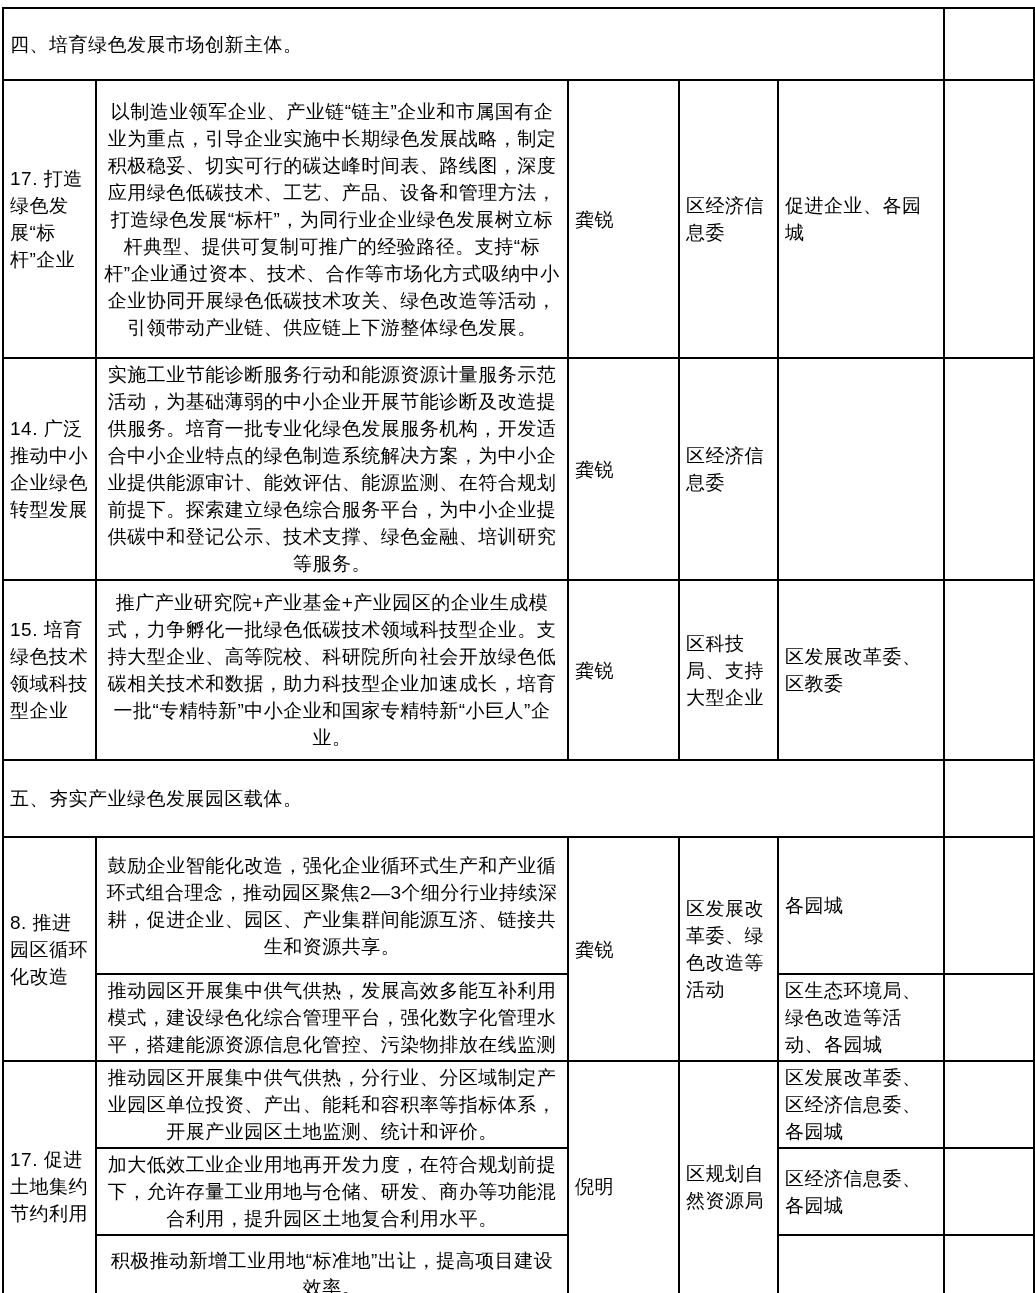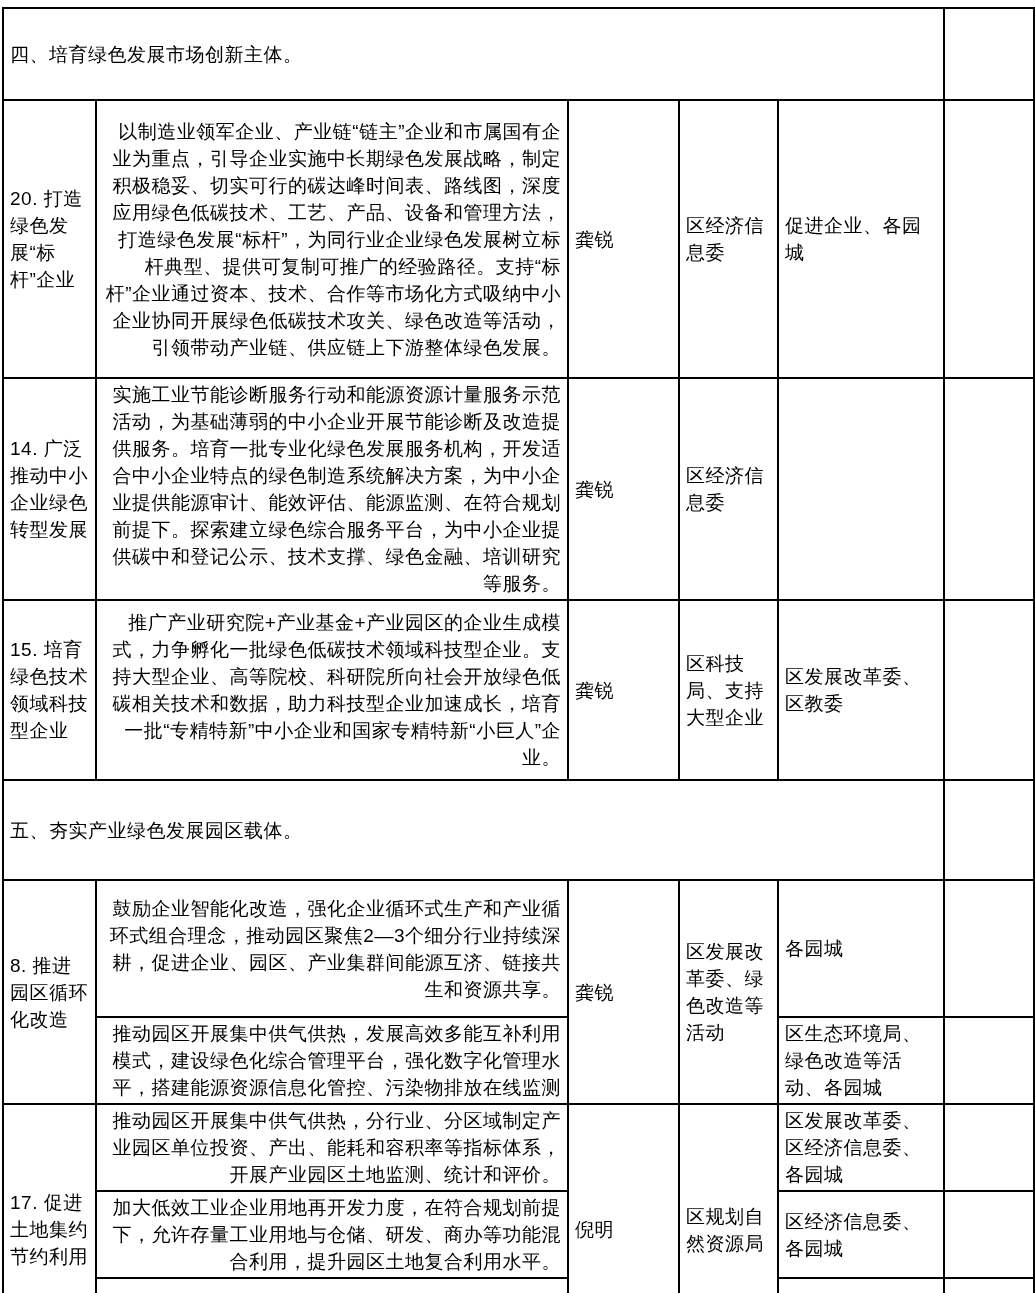--- a/index.html
+++ b/index.html
@@ -60,7 +60,7 @@
     </colgroup>
     <tbody>
 
-      <tr style="height:92px">
+      <tr style="height:72px">
         <td colspan="5" class="section-cell">四、培育绿色发展市场创新主体。</td>
         <td class="notes-cell"></td>
       </tr>

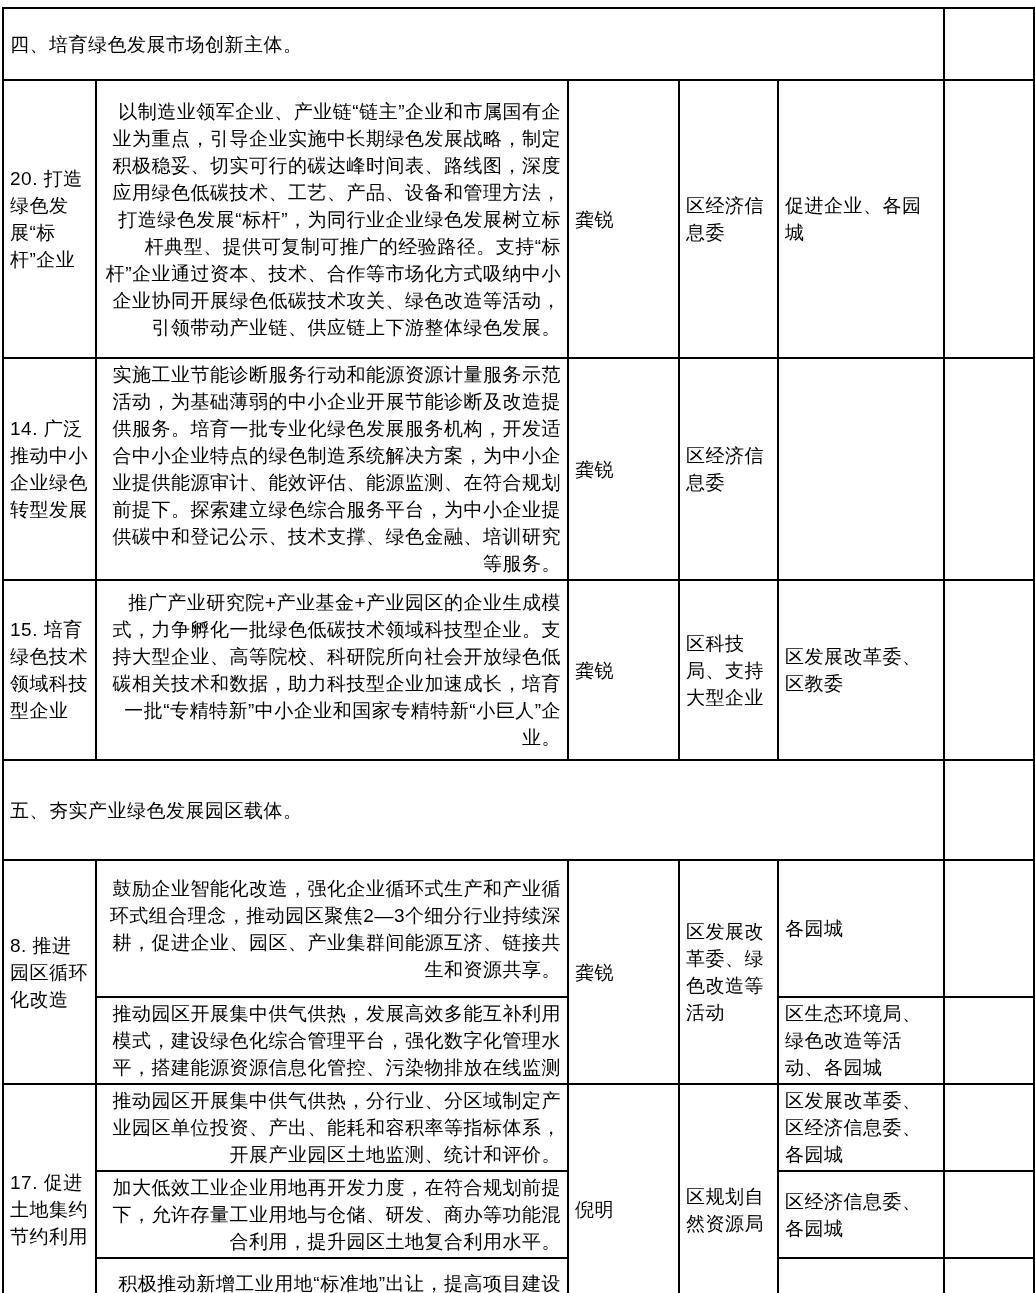--- a/index.html
+++ b/index.html
@@ -39,7 +39,7 @@
     letter-spacing: 0;
   }
   td.desc-cell {
-    text-align: right;
+    text-align: center;
   }
   td.person-cell, td.lead-cell, td.coop-cell {
     text-align: left;

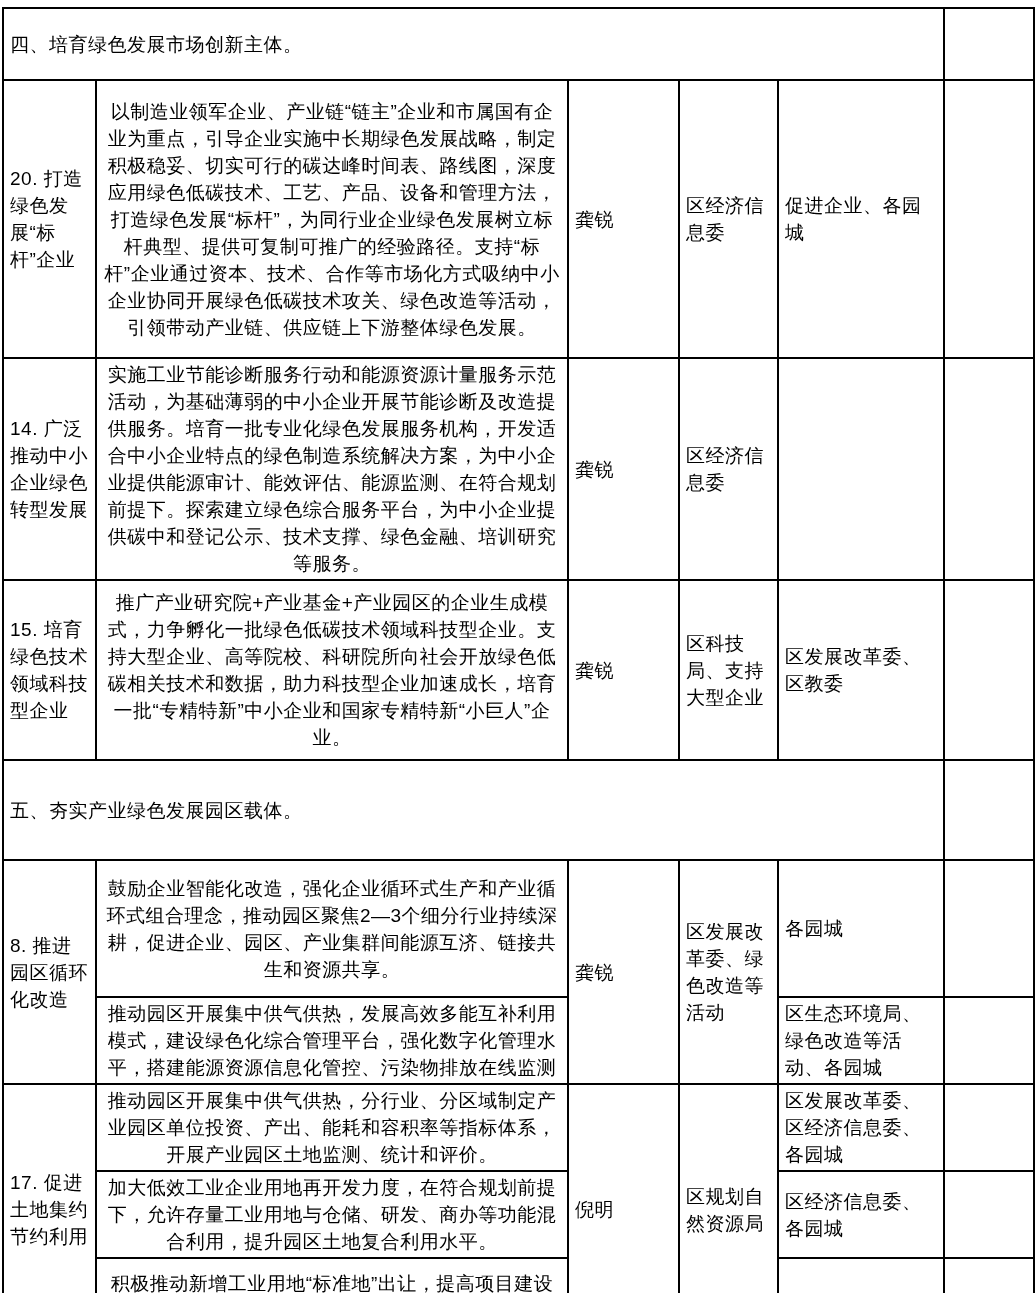--- a/index.html
+++ b/index.html
@@ -66,7 +66,7 @@
       </tr>
 
       <tr style="height:278px">
-        <td class="name-cell">20. 打造绿色发展“标杆”企业</td>
+        <td class="name-cell">17. 打造绿色发展“标杆”企业</td>
         <td class="desc-cell">以制造业领军企业、产业链“链主”企业和市属国有企业为重点，引导企业实施中长期绿色发展战略，制定积极稳妥、切实可行的碳达峰时间表、路线图，深度应用绿色低碳技术、工艺、产品、设备和管理方法，打造绿色发展“标杆”，为同行业企业绿色发展树立标杆典型、提供可复制可推广的经验路径。支持“标杆”企业通过资本、技术、合作等市场化方式吸纳中小企业协同开展绿色低碳技术攻关、绿色改造等活动，引领带动产业链、供应链上下游整体绿色发展。</td>
         <td class="person-cell">龚锐</td>
         <td class="lead-cell">区经济信息委</td>

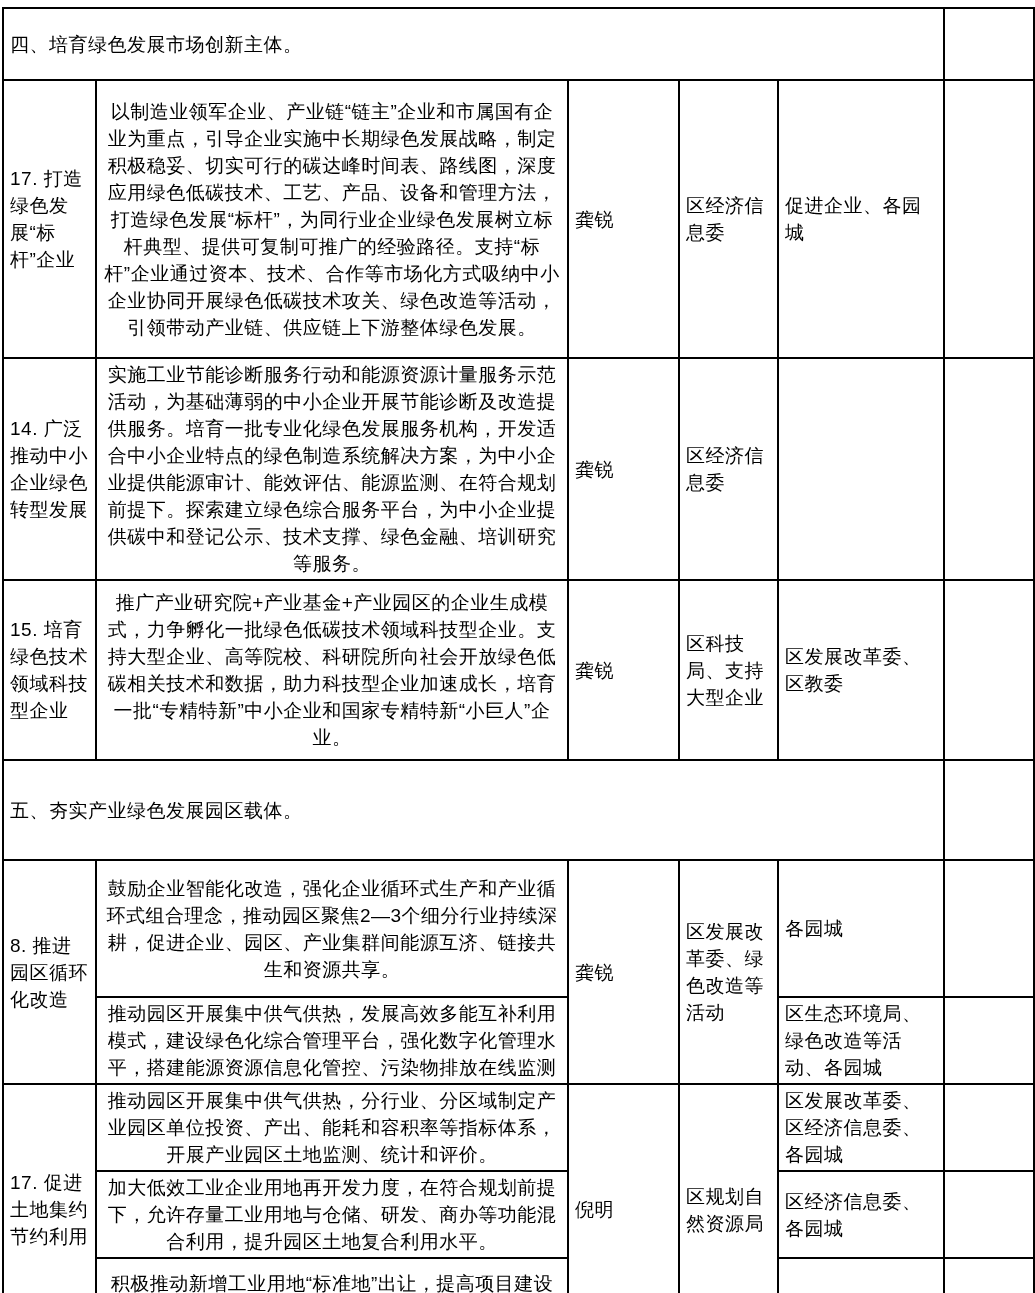--- a/index.html
+++ b/index.html
@@ -92,7 +92,7 @@
         <td class="notes-cell"></td>
       </tr>
 
-      <tr style="height:100px">
+      <tr style="height:77px">
         <td colspan="5" class="section-cell">五、夯实产业绿色发展园区载体。</td>
         <td class="notes-cell"></td>
       </tr>

